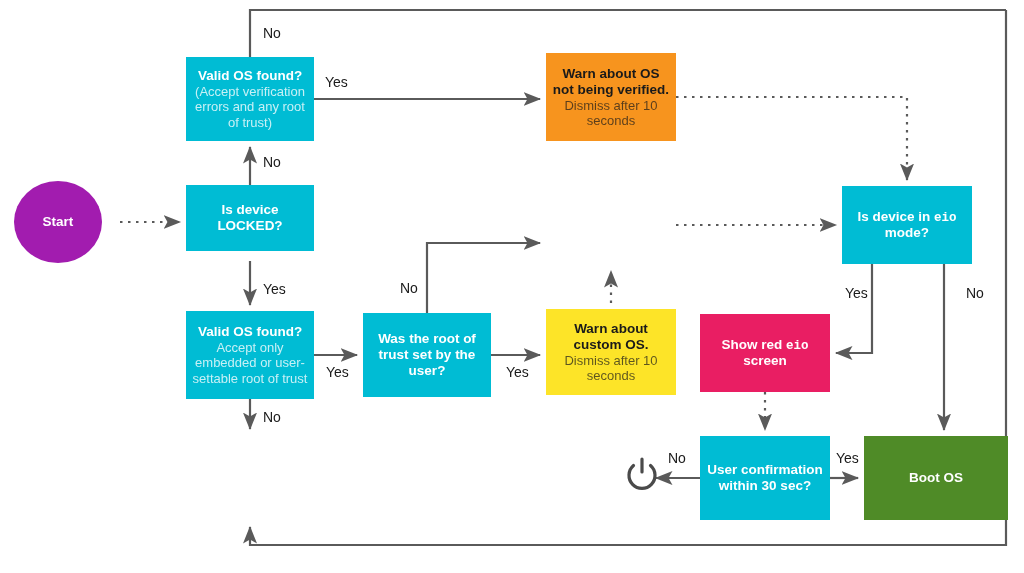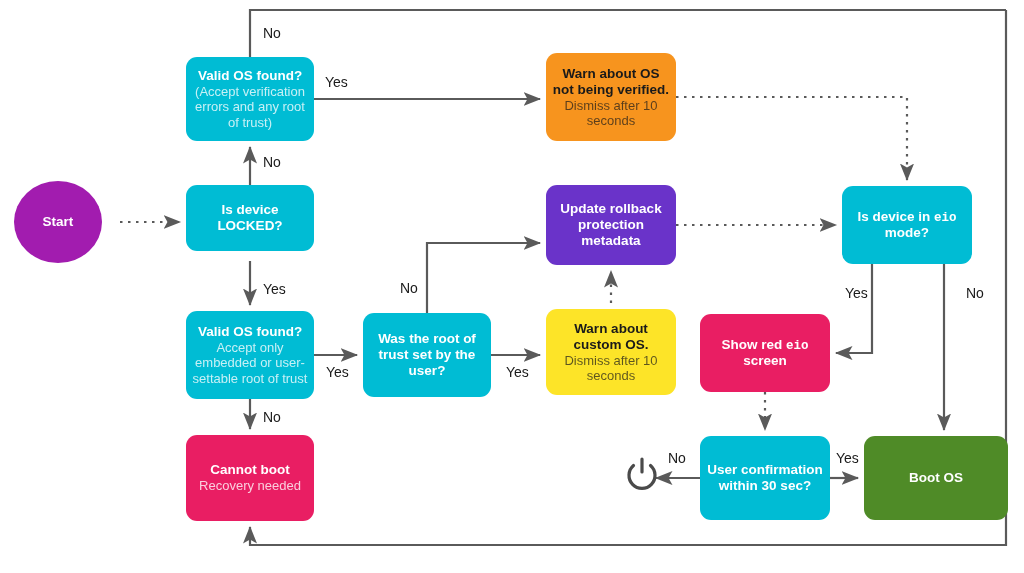--- a/index.html
+++ b/index.html
@@ -8,7 +8,7 @@
   #canvas{position:absolute;inset:0;width:1024px;height:573px;}
   svg.edges{position:absolute;left:0;top:0;width:1024px;height:573px;}
   .node{position:absolute;box-sizing:border-box;display:flex;flex-direction:column;
-        align-items:center;justify-content:center;text-align:center;line-height:1.18;border-radius:11px;}
+        align-items:center;justify-content:center;text-align:center;line-height:1.18;}
   .node .title{font-weight:bold;font-size:13.5px;}
   .node .sub{font-size:13px;opacity:.78;font-weight:400;}
   .node.round{border-radius:50%;}

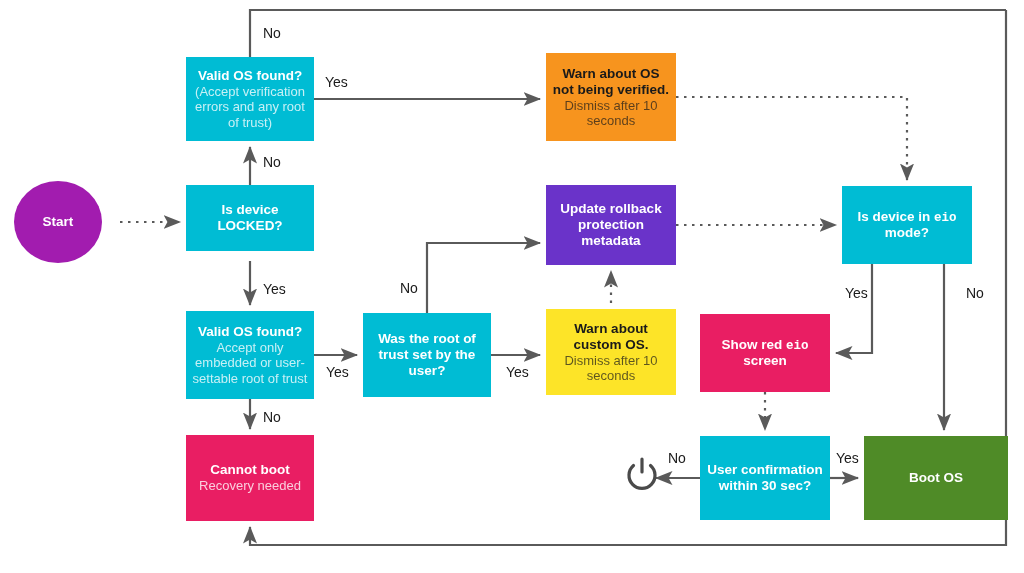--- a/index.html
+++ b/index.html
@@ -111,9 +111,6 @@
       <div class="title">Warn about OS not being verified.</div>
       <div class="sub" style="opacity: 0.7;">Dismiss after 10 seconds</div>
     </div>
-    <div class="node" style="left: 546px; top: 185px; width: 130px; height: 80px; background: rgb(106, 51, 201); color: rgb(255, 255, 255); padding: 4px 6px;">
-      <div class="title">Update rollback protection metadata</div>
-    </div>
     <div class="node" style="left: 546px; top: 309px; width: 130px; height: 86px; background: rgb(253, 228, 40); color: rgb(26, 26, 26); padding: 4px 6px;">
       <div class="title">Warn about custom OS.</div>
       <div class="sub" style="opacity: 0.7;">Dismiss after 10 seconds</div>

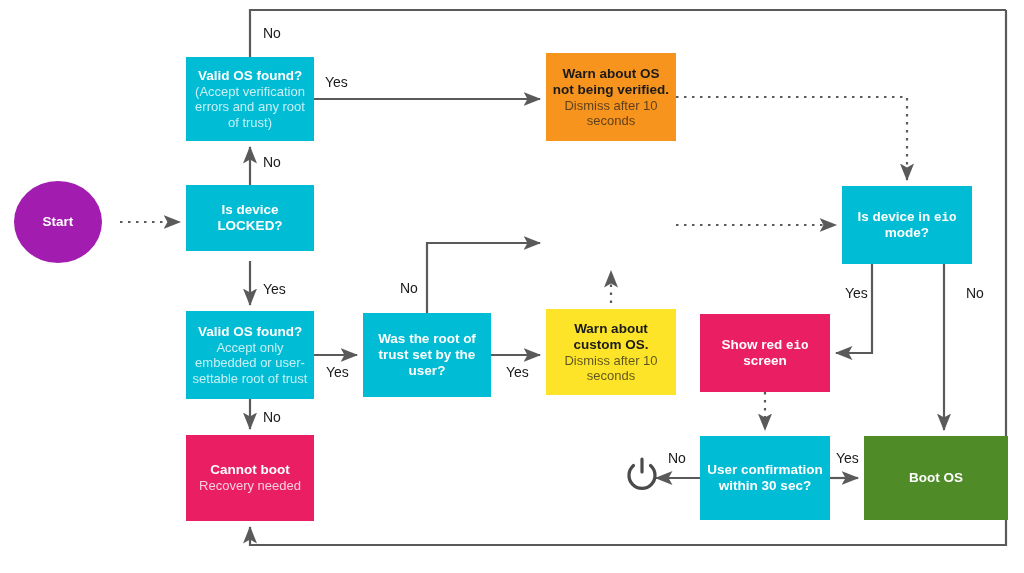--- a/index.html
+++ b/index.html
@@ -100,10 +100,6 @@
       <div class="title">Valid OS found?</div>
       <div class="sub">Accept only embedded or user-settable root of trust</div>
     </div>
-    <div class="node" style="left: 186px; top: 435px; width: 128px; height: 86px; background: rgb(233, 30, 99); color: rgb(255, 255, 255); padding: 4px 6px;">
-      <div class="title">Cannot boot</div>
-      <div class="sub">Recovery needed</div>
-    </div>
     <div class="node" style="left: 363px; top: 313px; width: 128px; height: 84px; background: rgb(0, 188, 212); color: rgb(255, 255, 255); padding: 0 6px;">
       <div class="title">Was the root of trust set by the user?</div>
     </div>

